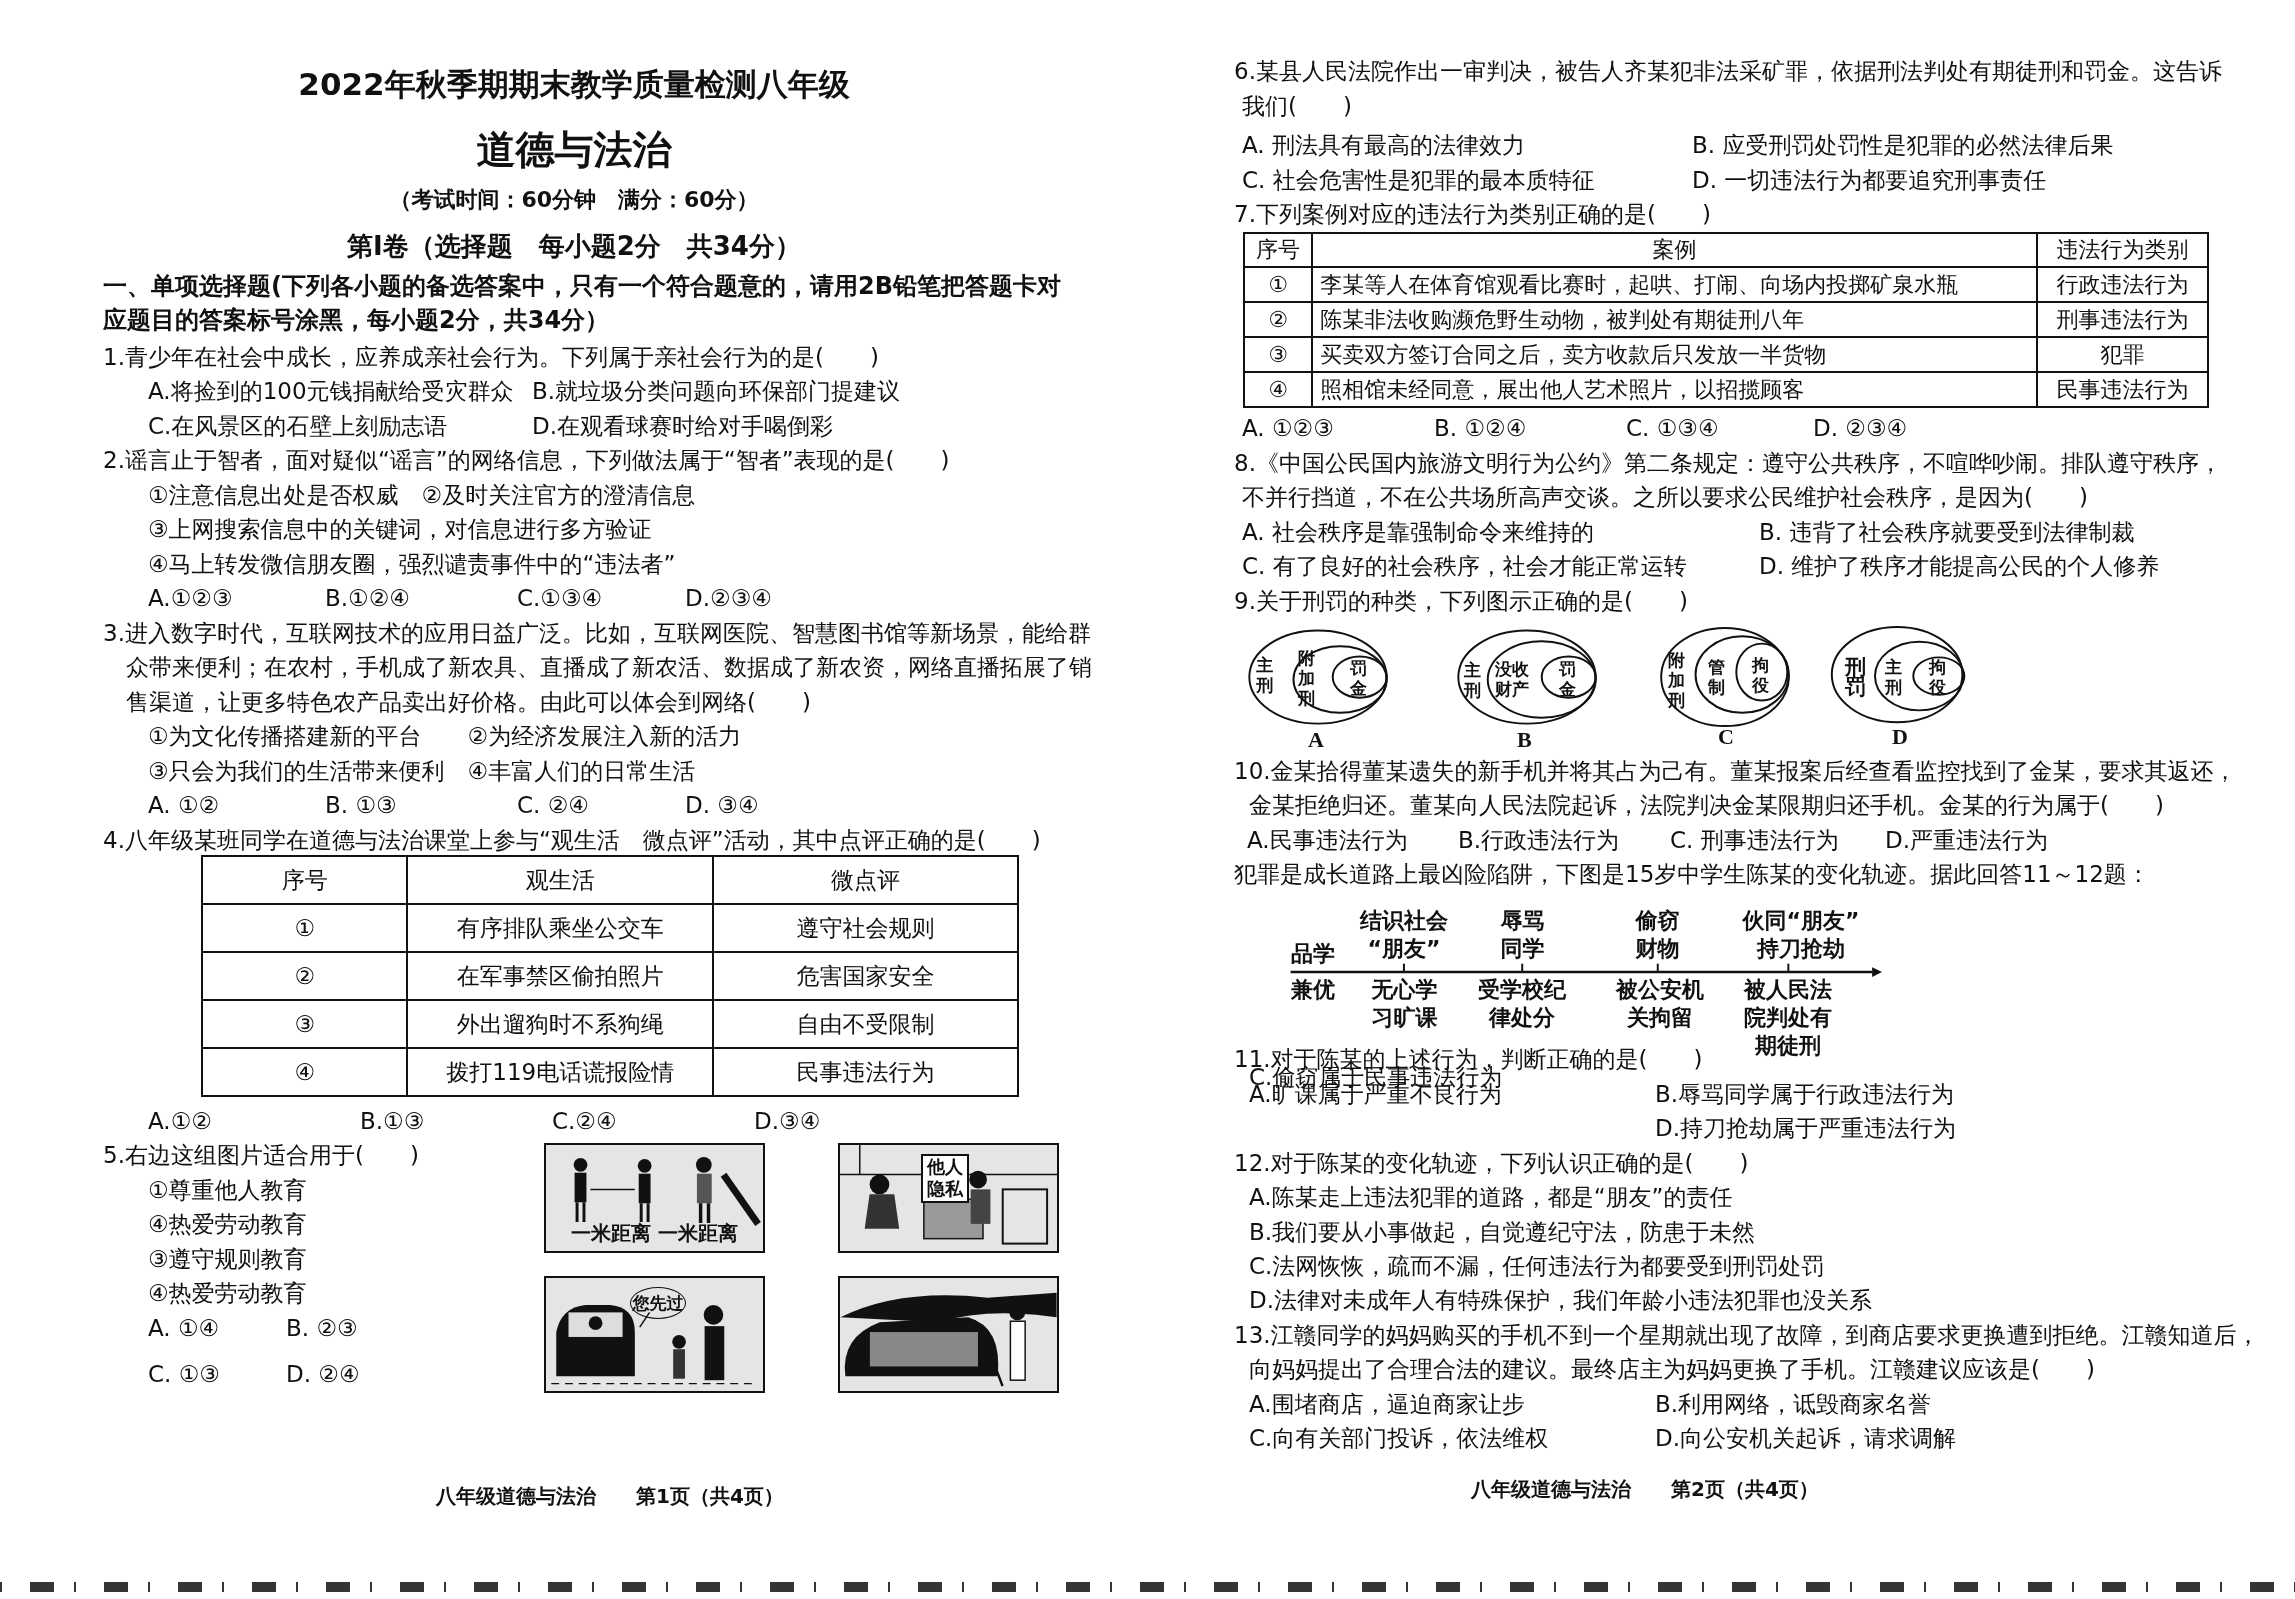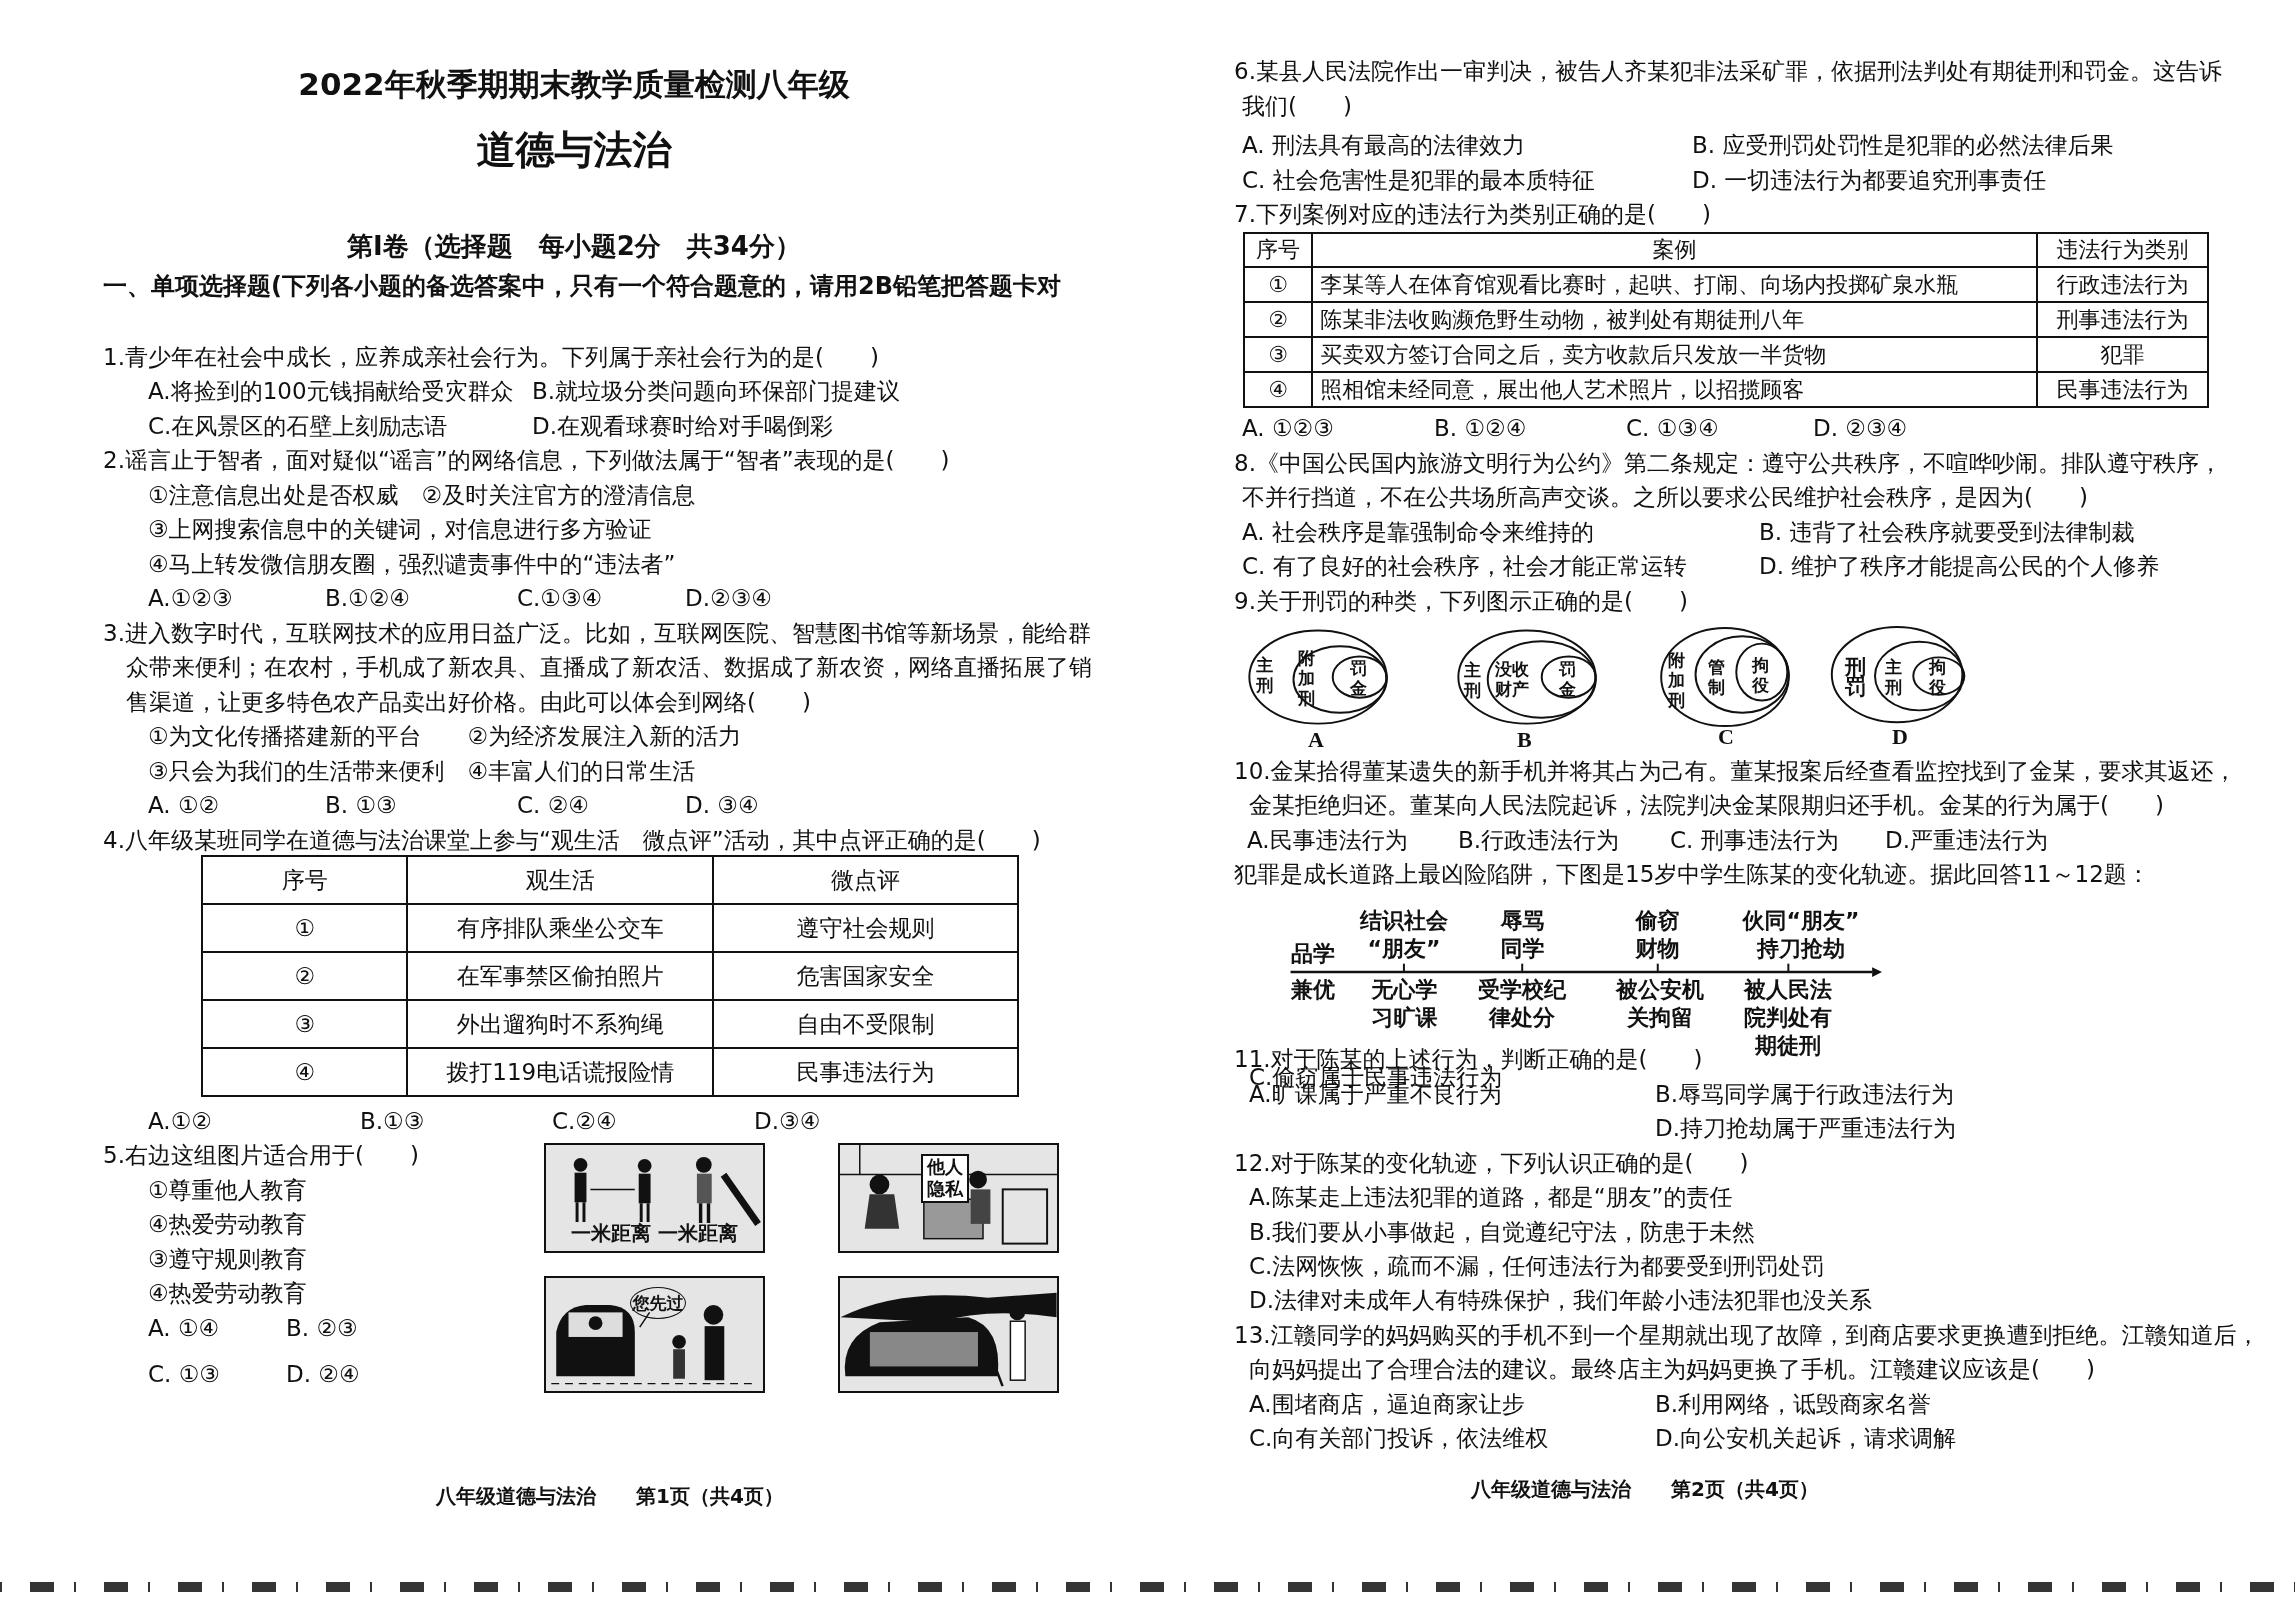--- a/index.html
+++ b/index.html
@@ -33,6 +33,7 @@
 
   <div class="abs title1" style="top:64px;">2022年秋季期期末教学质量检测八年级</div>
   <div class="abs title2" style="top:123px;">道德与法治</div>
+  <div class="abs sub" style="top:185px;">（考试时间：60分钟　满分：60分）</div>
   <div class="abs sec" style="top:229px;">第Ⅰ卷（选择题　每小题2分　共34分）</div>
   <div class="abs t bold" style="left:103px; top:269px; font-size:24px;">一、单项选择题(下列各小题的备选答案中，只有一个符合题意的，请用2B铅笔把答题卡对</div>
 

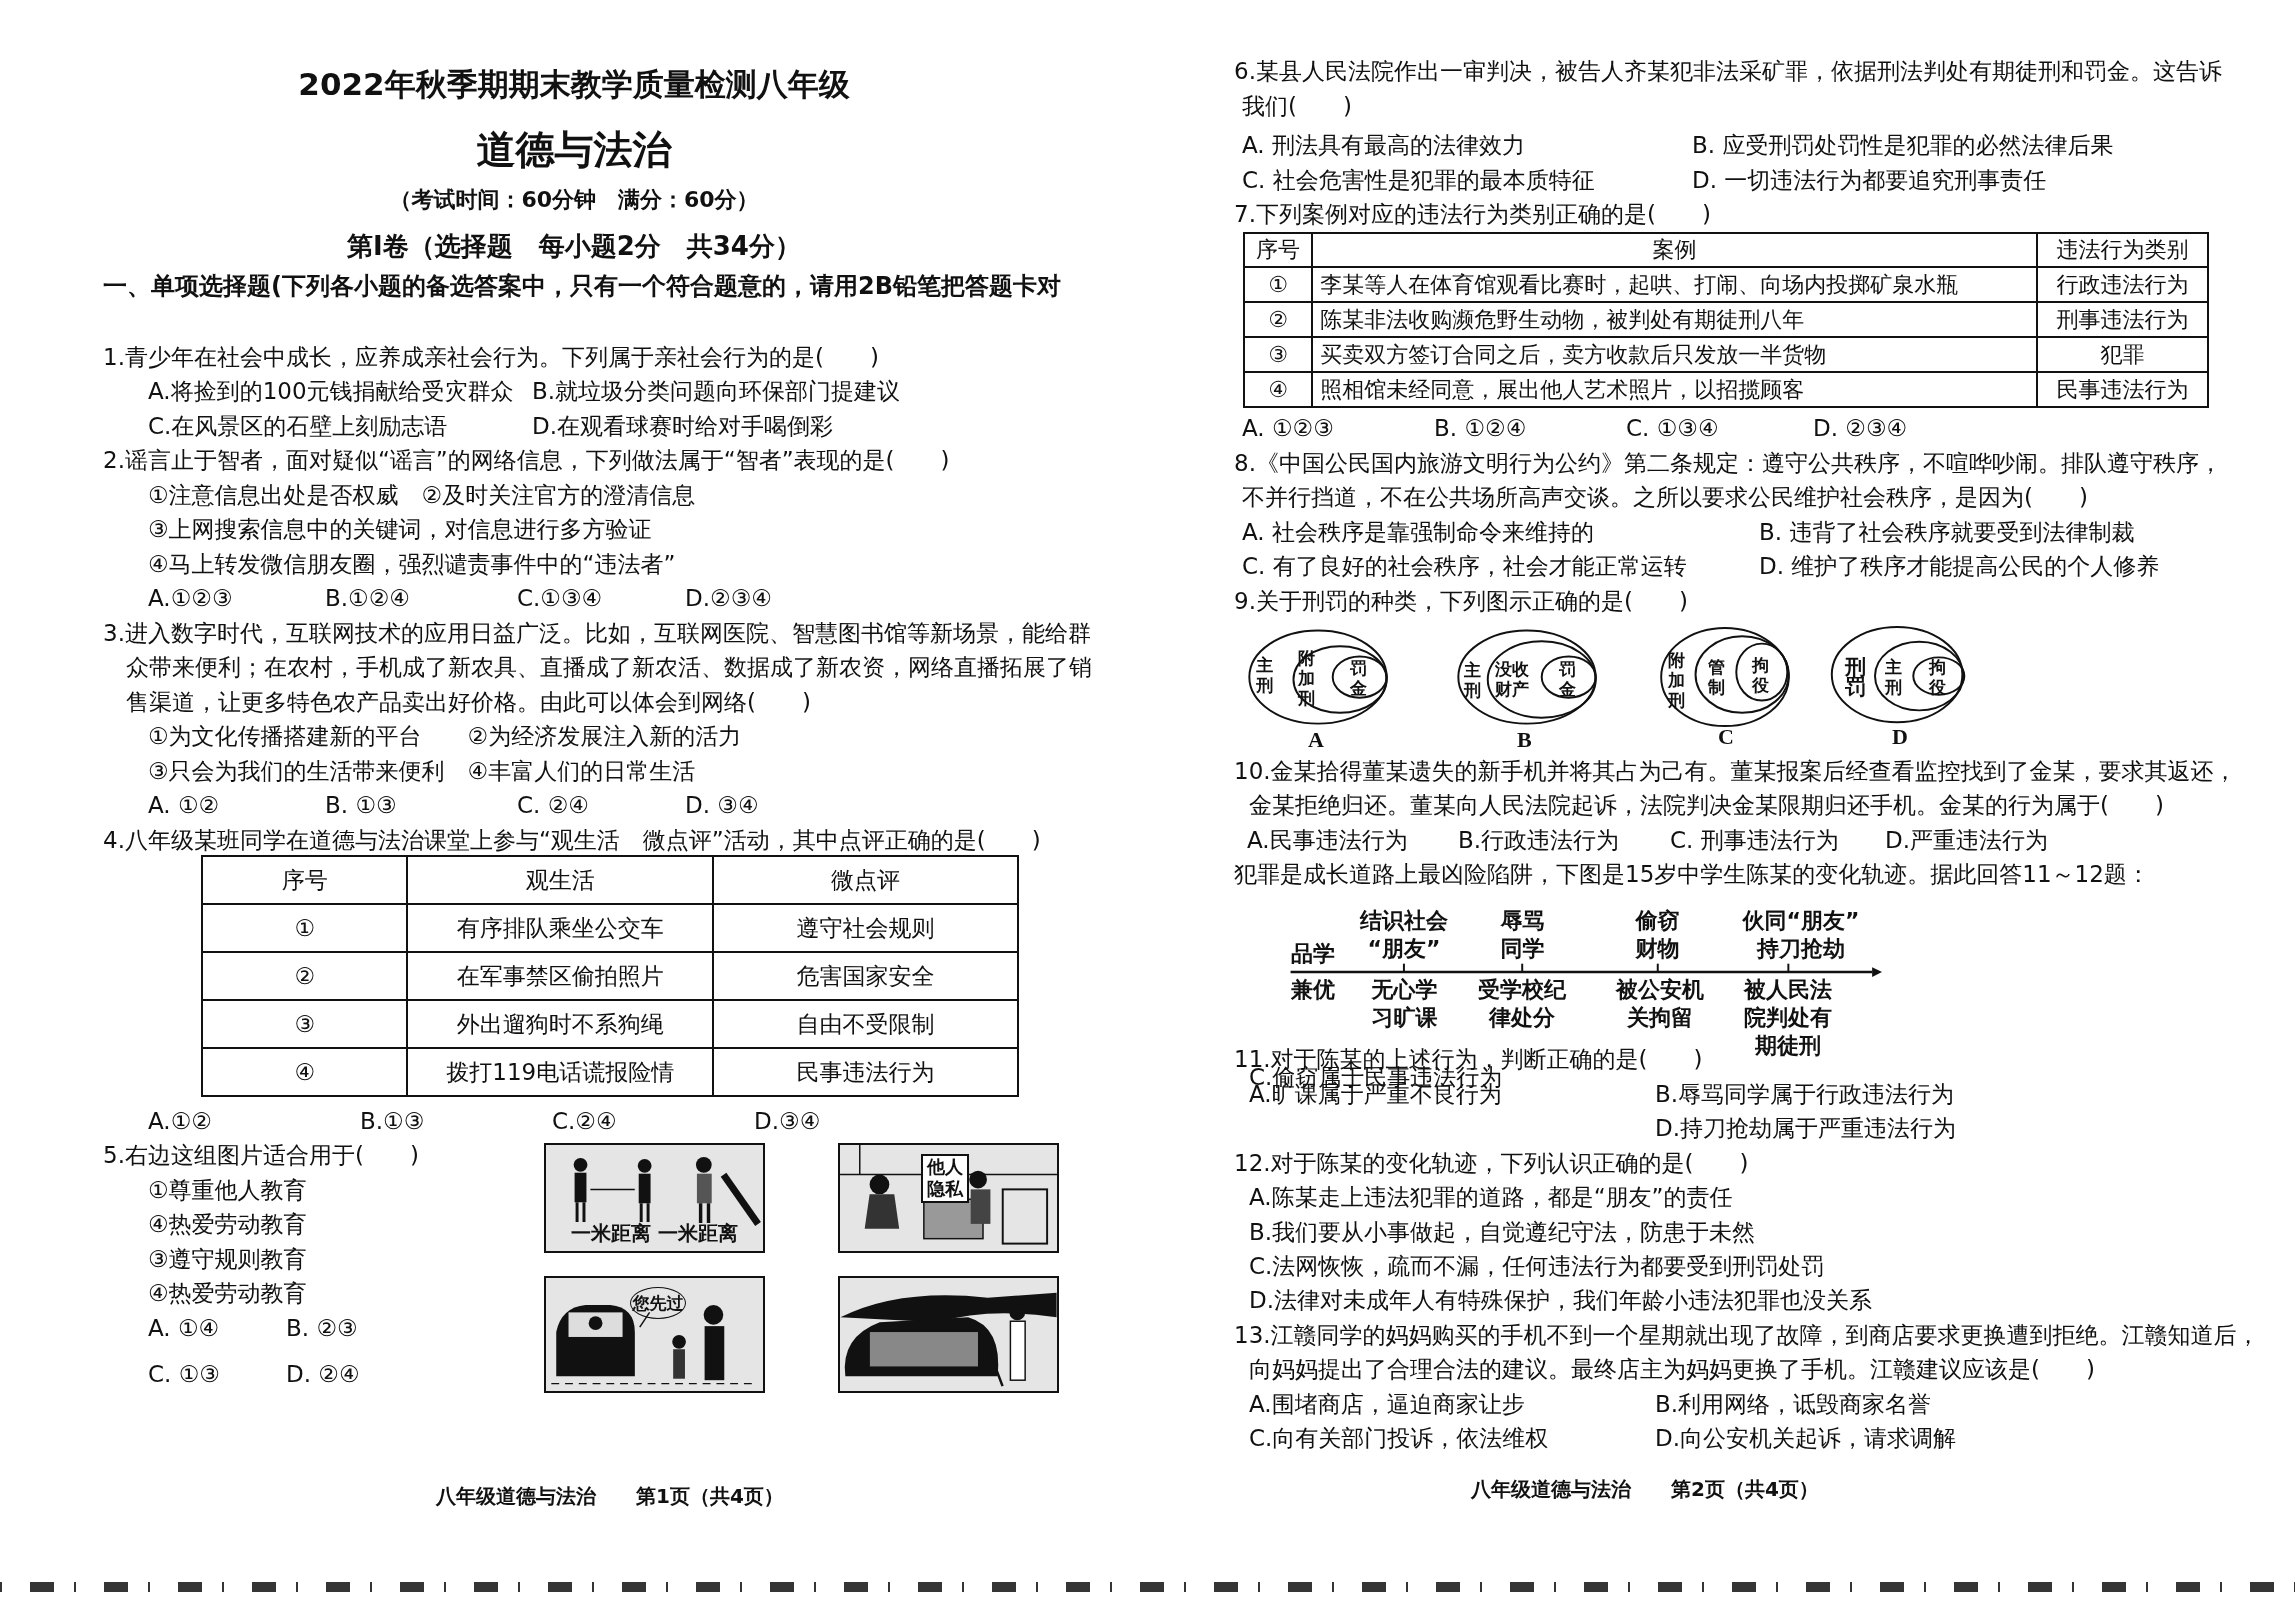--- a/index.html
+++ b/index.html
@@ -36,6 +36,7 @@
   <div class="abs sub" style="top:185px;">（考试时间：60分钟　满分：60分）</div>
   <div class="abs sec" style="top:229px;">第Ⅰ卷（选择题　每小题2分　共34分）</div>
   <div class="abs t bold" style="left:103px; top:269px; font-size:24px;">一、单项选择题(下列各小题的备选答案中，只有一个符合题意的，请用2B铅笔把答题卡对</div>
+  <div class="abs t bold" style="left:103px; top:303px; font-size:24px;">应题目的答案标号涂黑，每小题2分，共34分）</div>
 
   <div>
     <div class="abs t" style="left:103px; top:340px;">1.青少年在社会中成长，应养成亲社会行为。下列属于亲社会行为的是(　　)</div>

